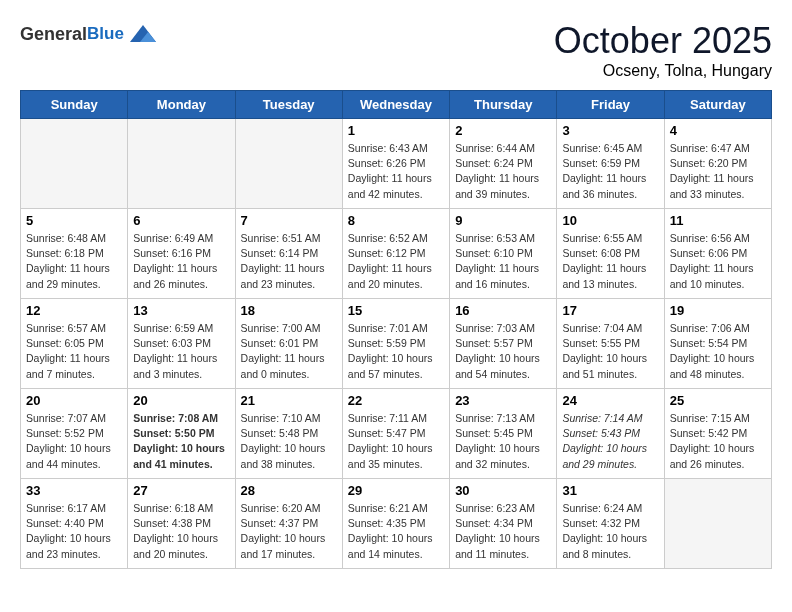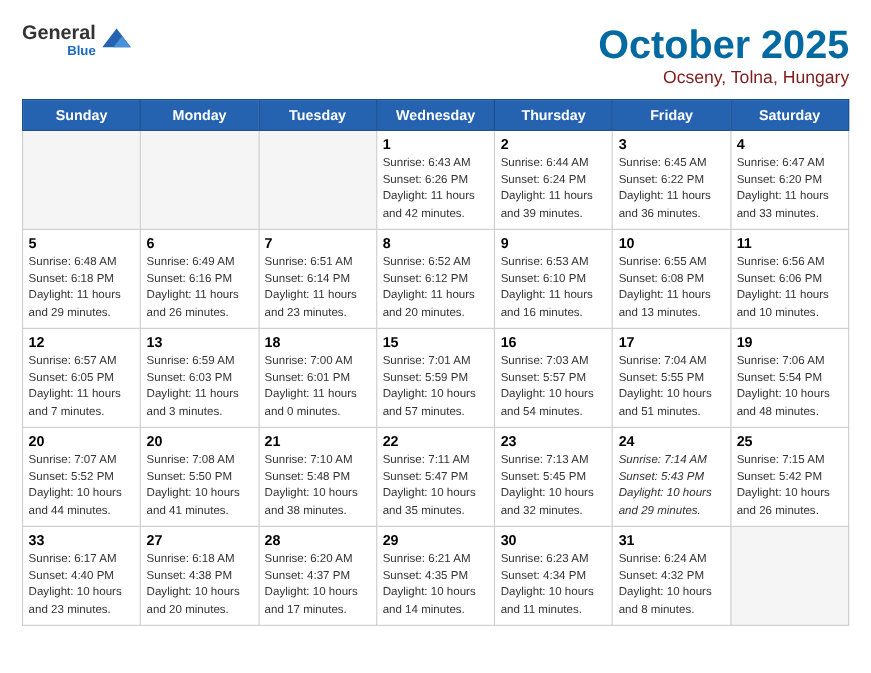--- a/index.html
+++ b/index.html
@@ -22,9 +22,8 @@
     }
     .logo-text {
       display: flex;
-      flex-direction: column;
+      flex-direction: row;
       line-height: 1.1;
-      align-items: flex-end;
     }
     .logo-general {
       font-size: 18px;

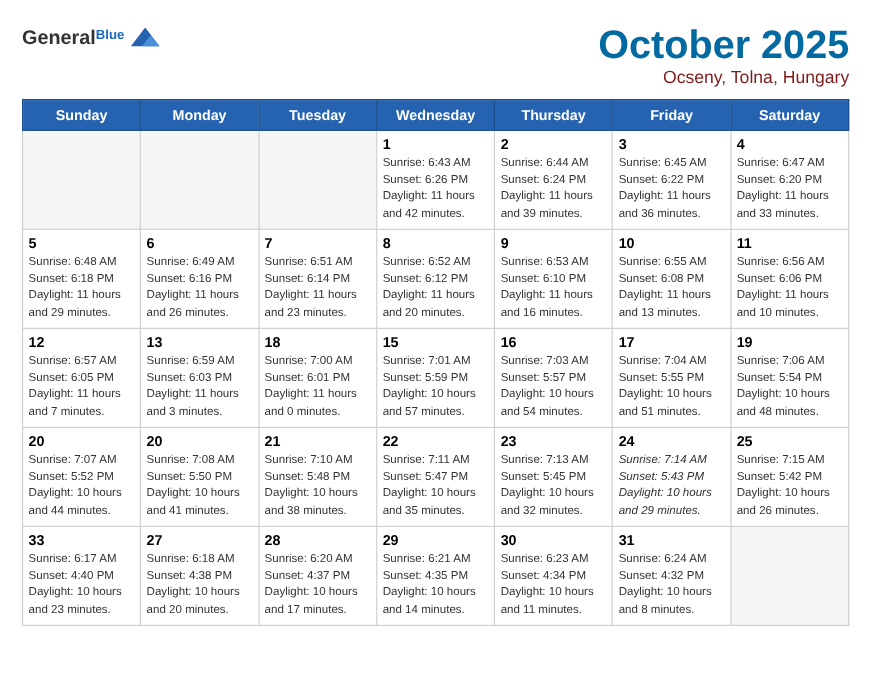--- a/index.html
+++ b/index.html
@@ -31,7 +31,7 @@
       color: #333;
     }
     .logo-blue {
-      font-size: 12px;
+      font-size: 17px;
       font-weight: bold;
       color: #1a6bbf;
     }

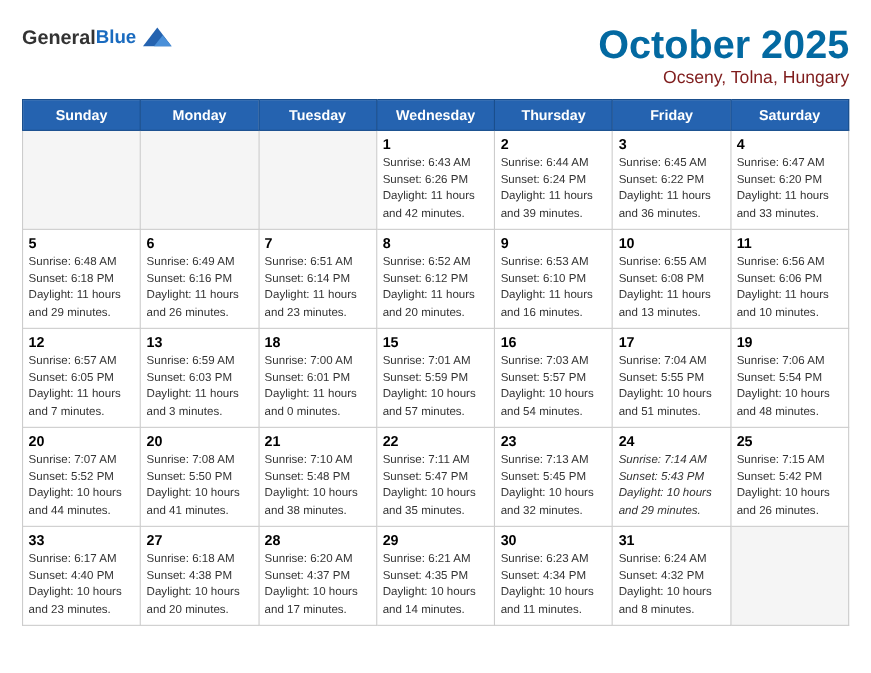--- a/index.html
+++ b/index.html
@@ -45,8 +45,8 @@
     }
     .month-title {
       font-size: 36px;
-      font-weight: bold;
-      color: #0369a1;
+      font-weight: normal;
+      color: #0f172a;
     }
     .location {
       font-size: 16px;

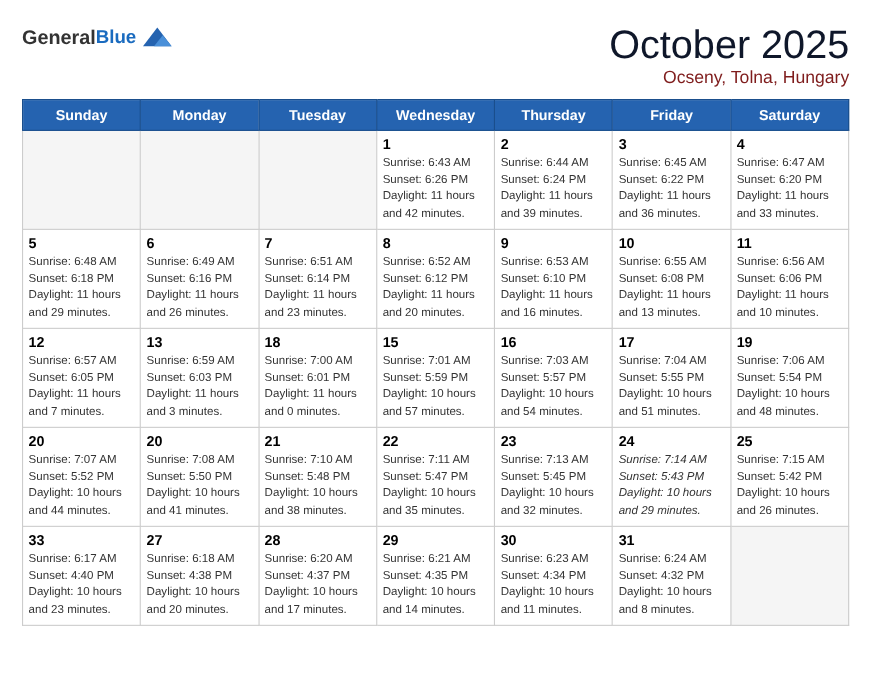--- a/index.html
+++ b/index.html
@@ -50,7 +50,7 @@
     }
     .location {
       font-size: 16px;
-      color: #7f1d1d;
+      color: #000000;
     }
     .calendar {
       width: 100%;

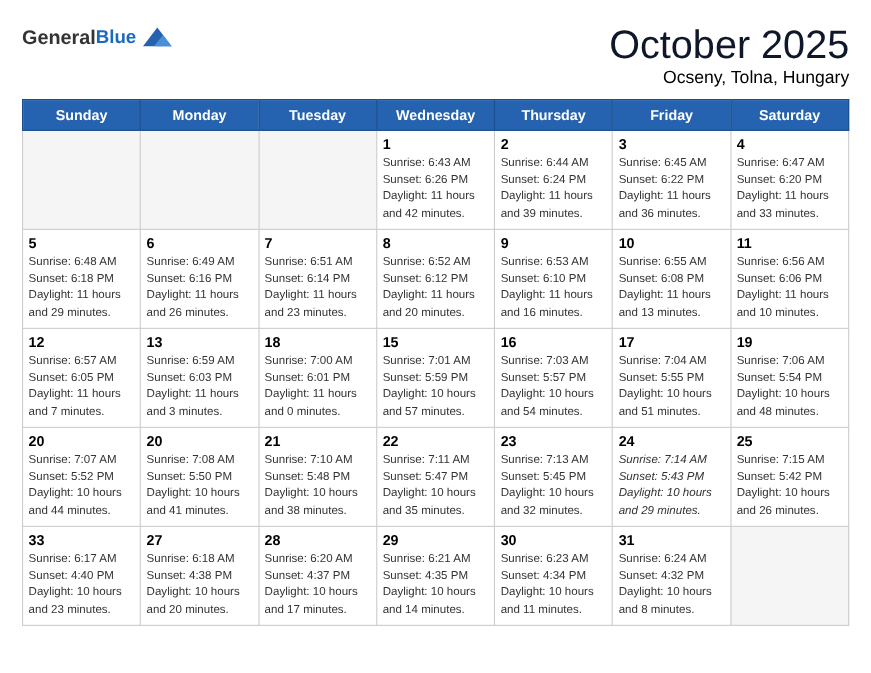--- a/index.html
+++ b/index.html
@@ -146,7 +146,7 @@
         <td>
           <span class="day-number">3</span>
           <div class="day-info" style="white-space: pre-line;">Sunrise: 6:45 AM
-Sunset: 6:22 PM
+Sunset: 6:59 PM
 Daylight: 11 hours
 and 36 minutes.</div>
         </td>

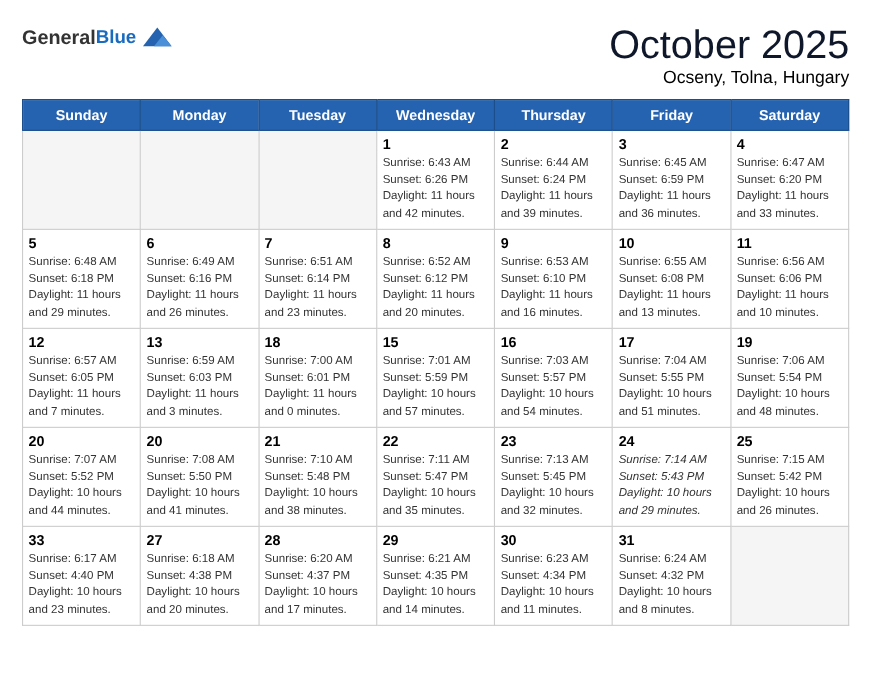--- a/index.html
+++ b/index.html
@@ -270,7 +270,7 @@
         </td>
         <td>
           <span class="day-number">20</span>
-          <div class="day-info" style="white-space: pre-line;">Sunrise: 7:08 AM
+          <div class="day-info" style="white-space: pre-line; font-weight: bold;">Sunrise: 7:08 AM
 Sunset: 5:50 PM
 Daylight: 10 hours
 and 41 minutes.</div>

